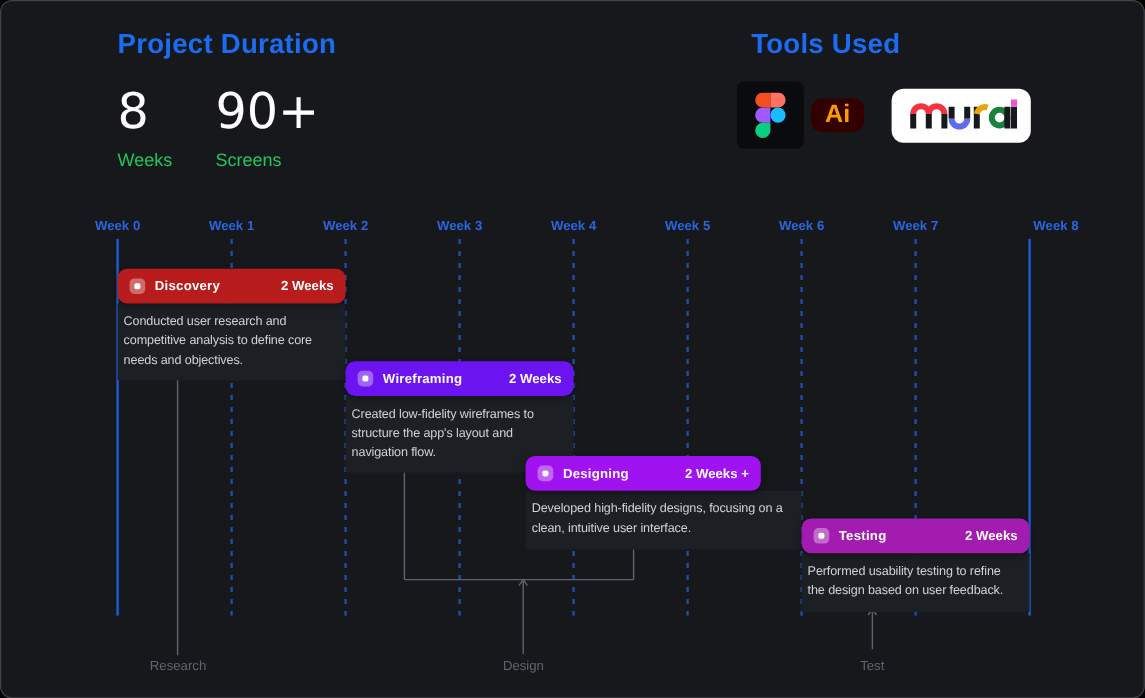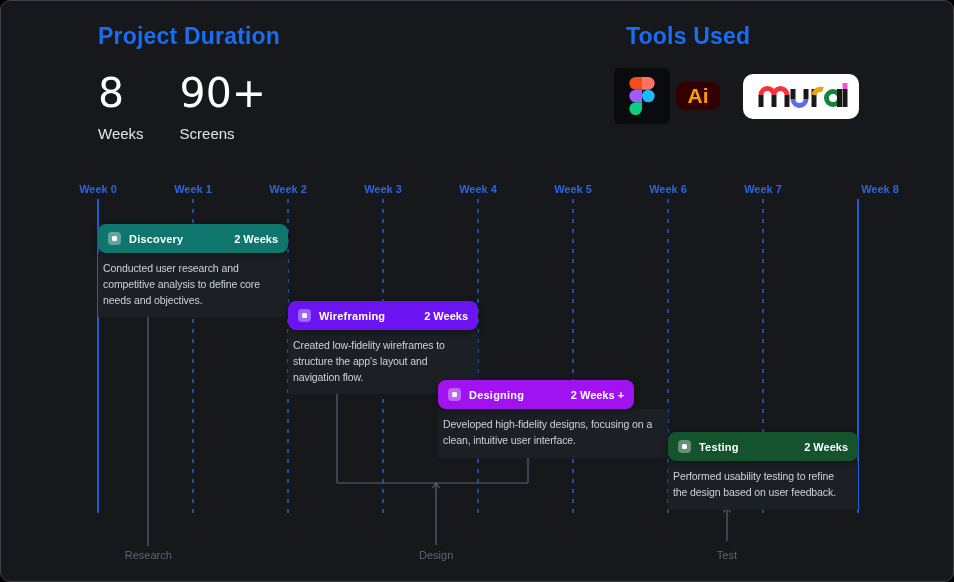--- a/index.html
+++ b/index.html
@@ -16,7 +16,7 @@
   .stats{position:absolute;left:97px;top:72px;display:flex;gap:36px;}
   .stat-value{font-family:"DejaVu Sans",sans-serif;font-size:41px;font-weight:400;
     color:#ffffff;line-height:1;}
-  .stat-label{font-size:15px;color:#e5e5e5;margin-top:11px;}
+  .stat-label{font-size:15px;color:#22c55e;margin-top:11px;}
   .logos{position:absolute;left:613px;top:67px;height:56px;display:flex;align-items:center;}
   .figma-tile{width:56px;height:56px;background:#0a0b0e;border-radius:6px;
     display:flex;align-items:center;justify-content:center;}

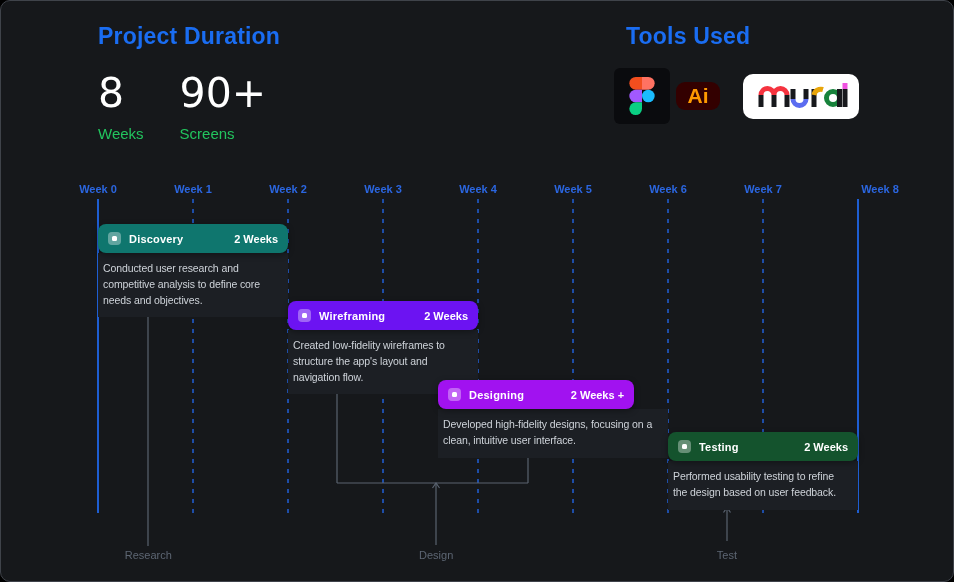--- a/index.html
+++ b/index.html
@@ -121,7 +121,7 @@
       <div class="gridline" style="left: 761px;"></div>
       <div class="week-label" style="left: 839px;">Week 8</div>
       <div class="gridline solid" style="left: 856px;"></div>
-      <div class="task-bar" style="left: 97px; top: 223px; width: 190px; background: #0f766e;">
+      <div class="task-bar" style="left: 97px; top: 223px; width: 190px; background: #b91c1c;">
         <span class="bar-icon"></span>
         <span class="bar-name">Discovery</span>
         <span class="bar-duration">2 Weeks</span>

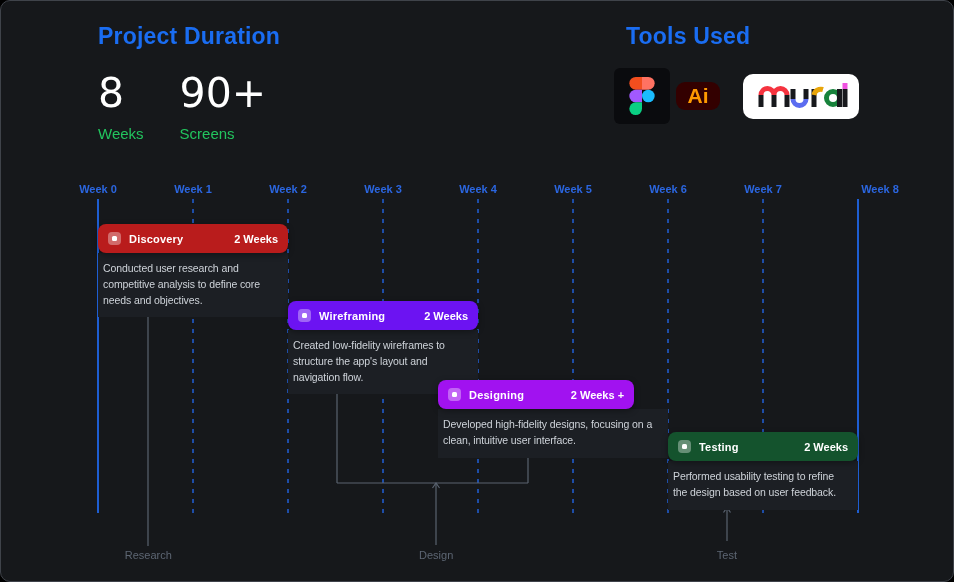--- a/index.html
+++ b/index.html
@@ -139,7 +139,7 @@
         <span class="bar-duration">2 Weeks +</span>
       </div>
       <div class="task-desc" style="left: 437.1px; top: 408px; width: 229.9px;">Developed high-fidelity designs, focusing on a clean, intuitive user interface.</div>
-      <div class="task-bar" style="left: 667px; top: 431px; width: 190px; background: #14532d;">
+      <div class="task-bar" style="left: 667px; top: 431px; width: 190px; background: #a21caf;">
         <span class="bar-icon"></span>
         <span class="bar-name">Testing</span>
         <span class="bar-duration">2 Weeks</span>

